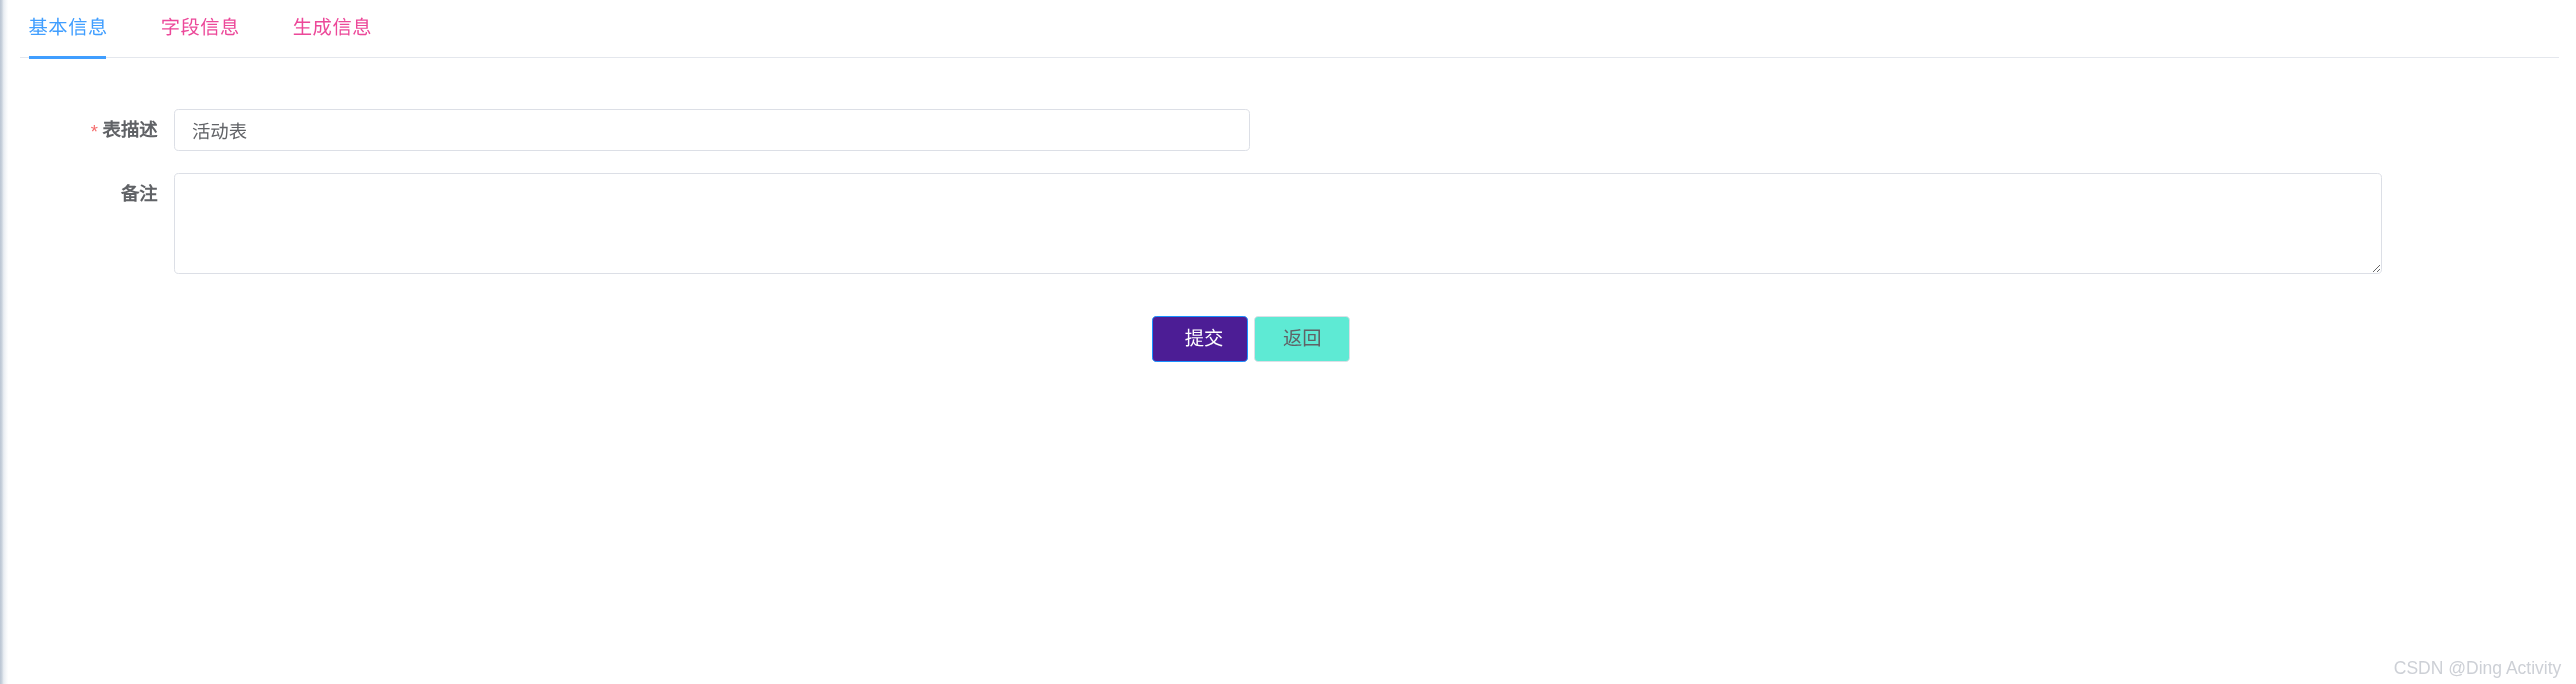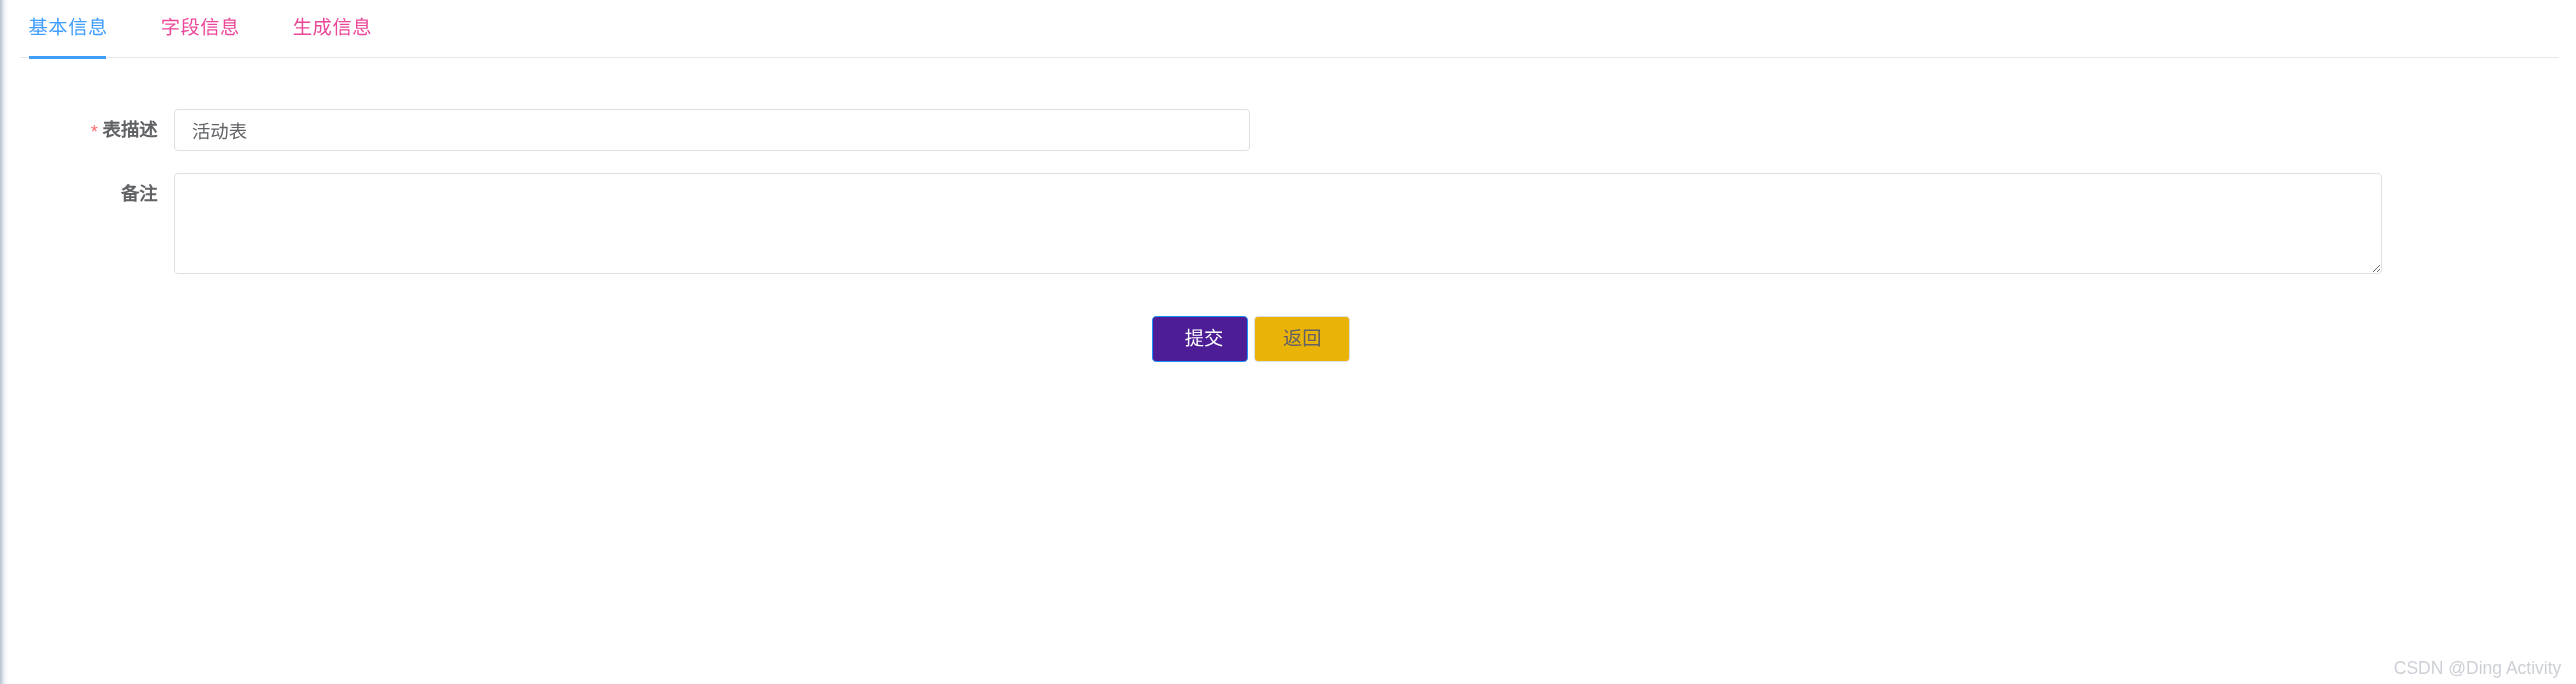--- a/index.html
+++ b/index.html
@@ -185,7 +185,7 @@
     text-align: right;
   }
   .btn-default {
-    background: #eab308;
+    background: #5eead4;
     border: 0.9px solid #dcdfe6;
     color: #606266;
   }

